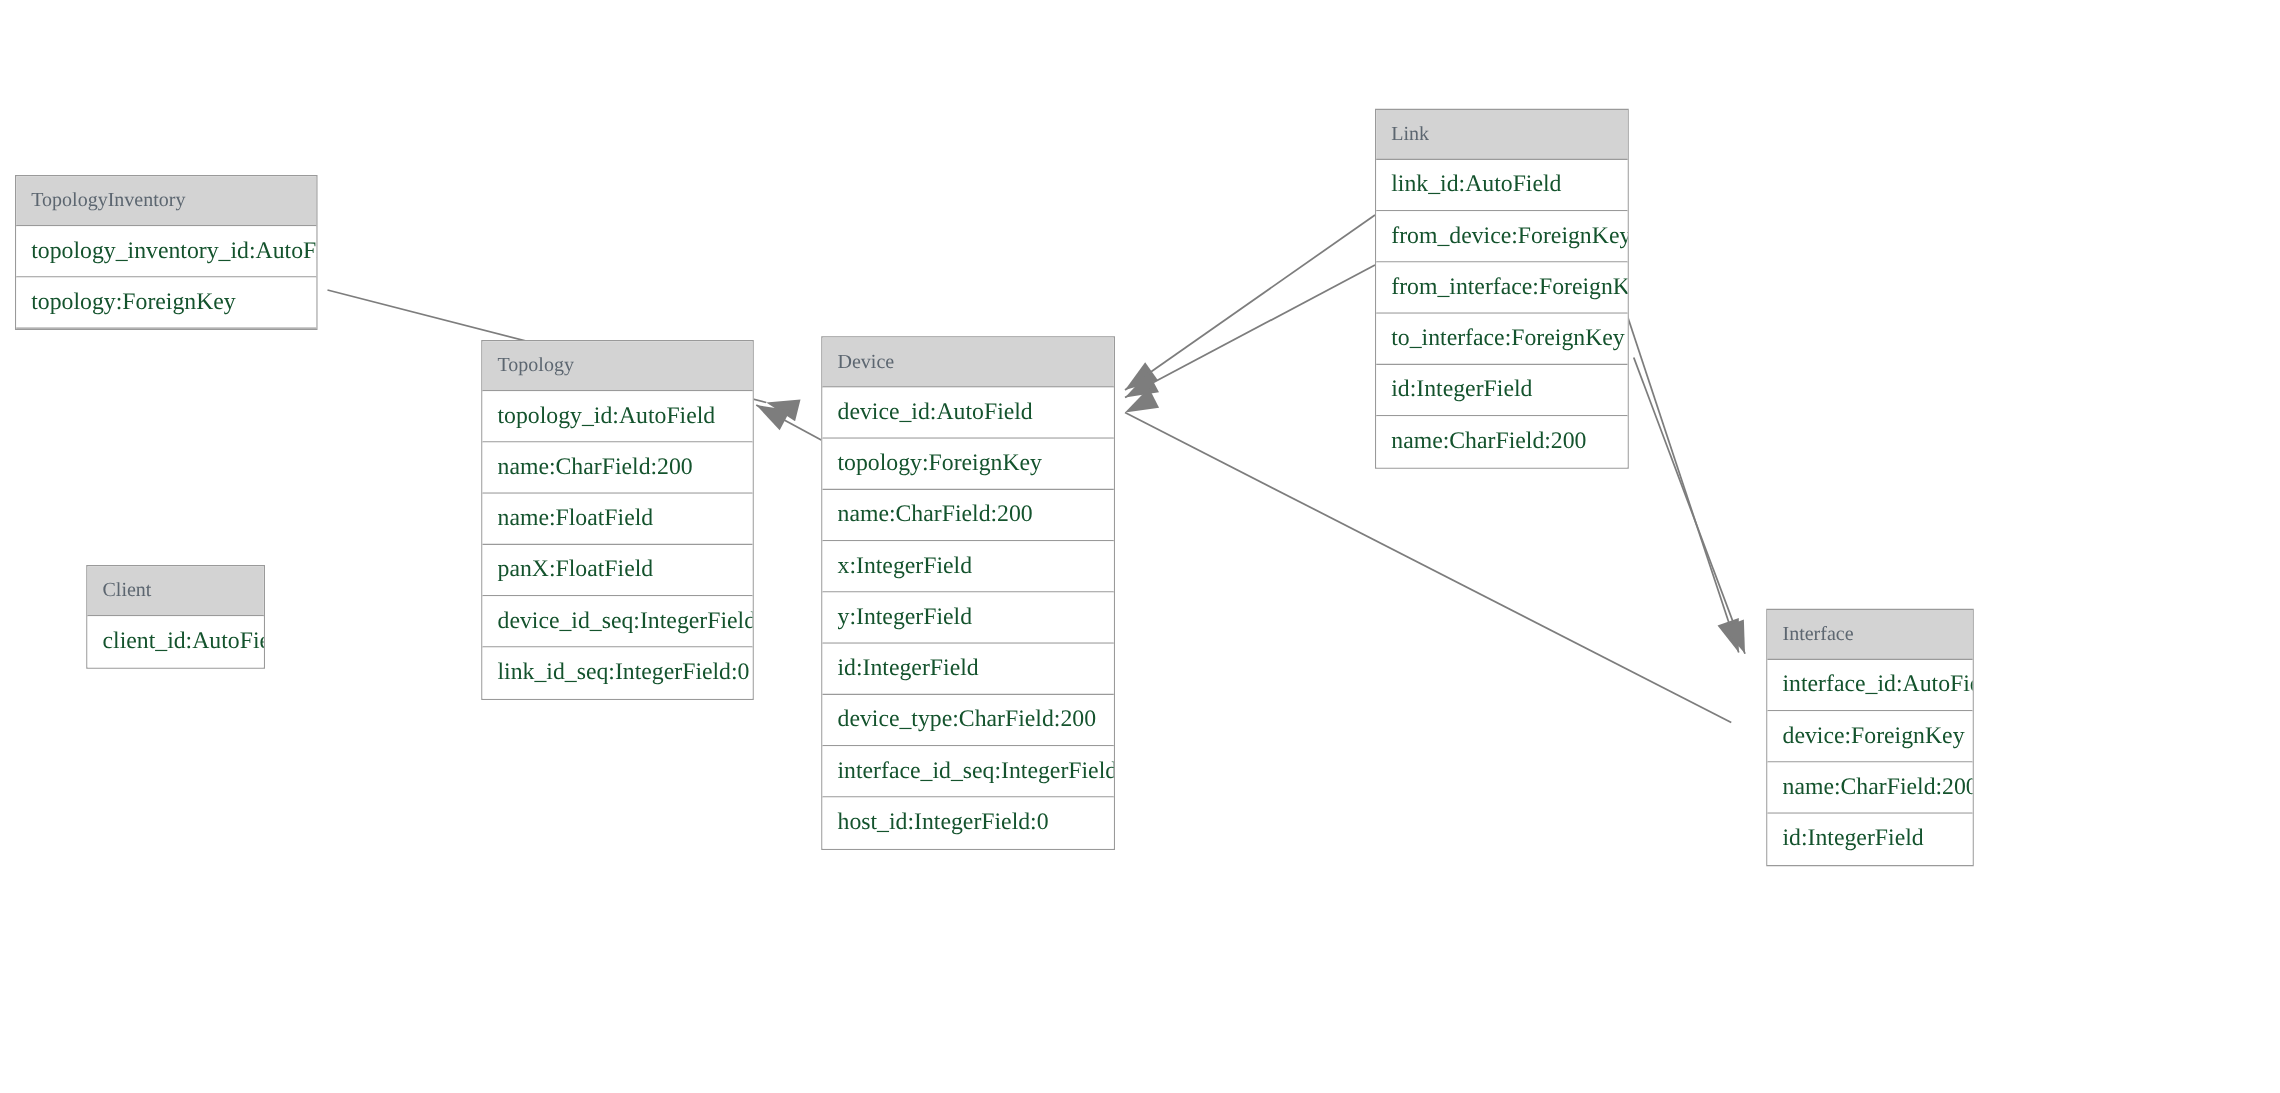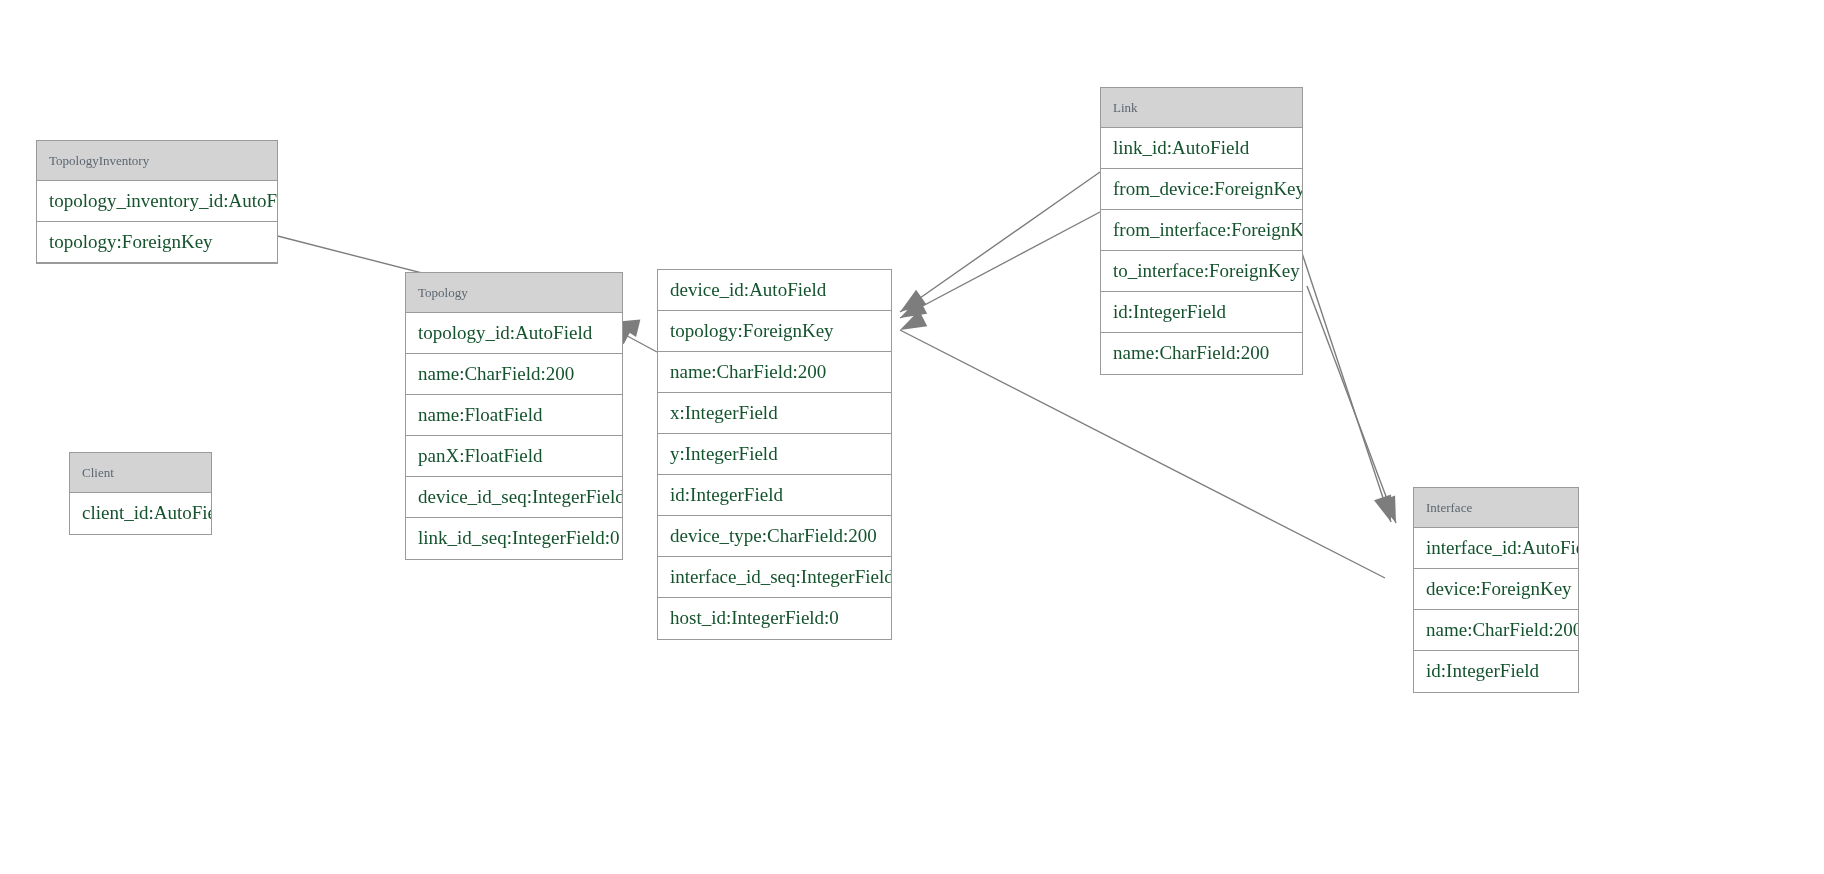--- a/index.html
+++ b/index.html
@@ -35,7 +35,7 @@
     background: #d3d3d3;
     border-bottom: 1px solid #9a9a9a;
     color: #5c6670;
-    font-size: 13px;
+    font-size: 16px;
     line-height: 39px;
     height: 40px;
     padding: 0 0 0 12px;

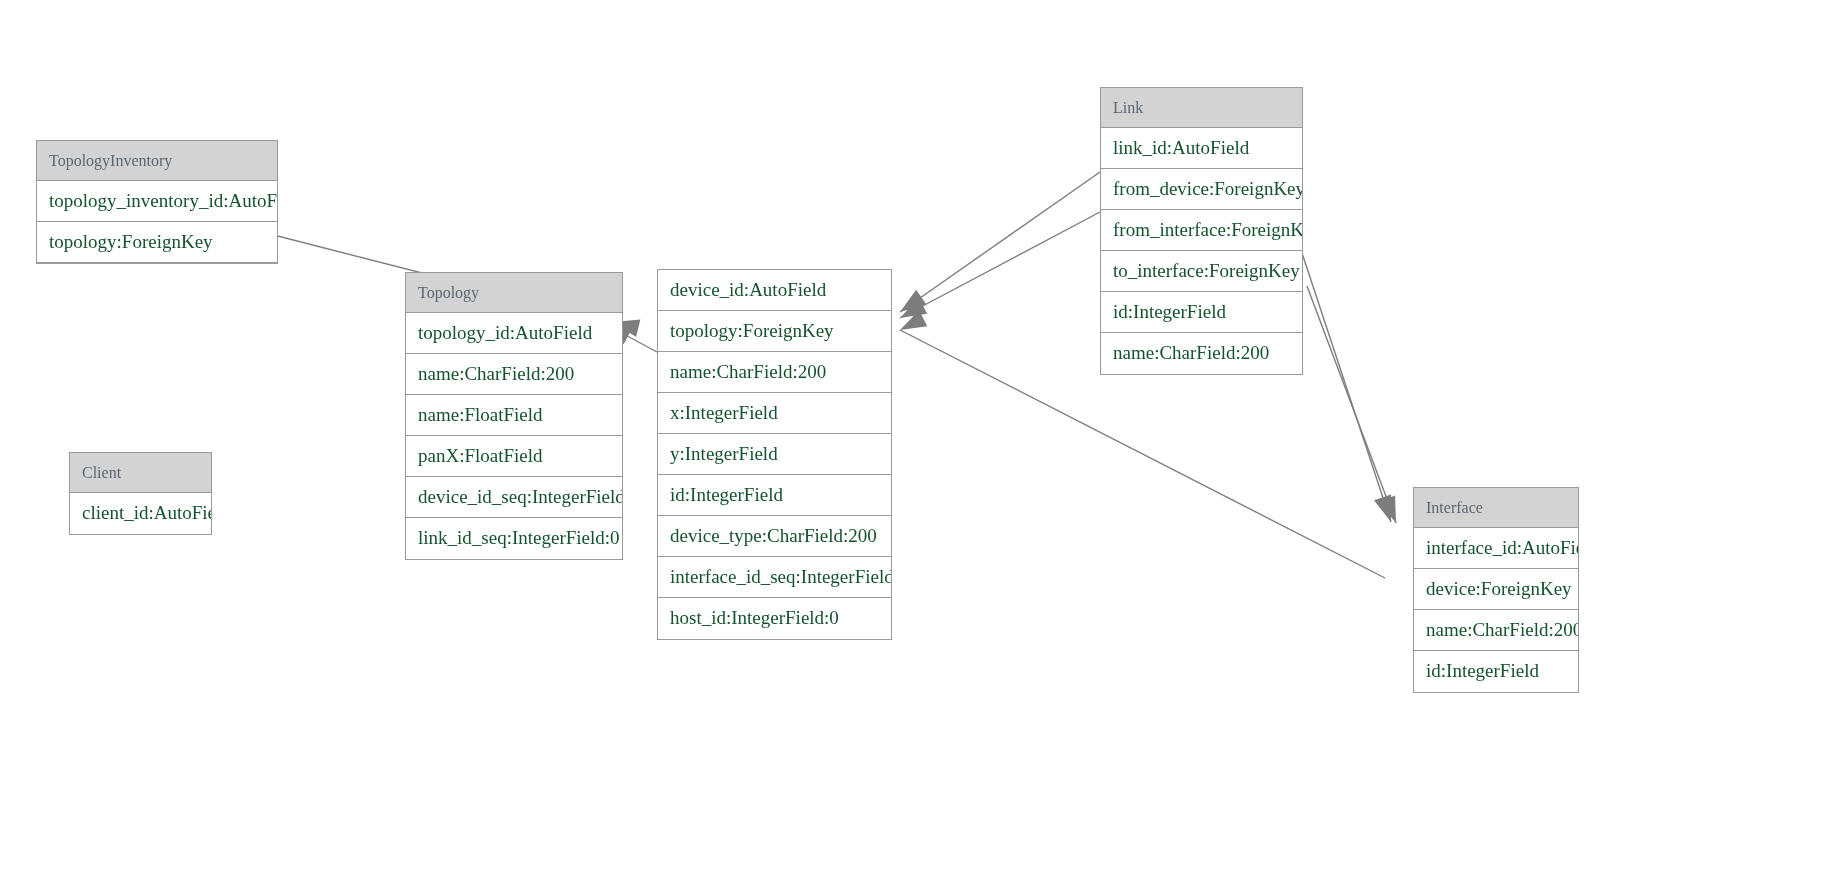--- a/index.html
+++ b/index.html
@@ -78,7 +78,7 @@
       <path d="M1307,286 L1396,523" stroke="#7d7d7d" stroke-width="1.4" fill="none"></path>
       <polygon points="0,0 -26,-9 -26,9" fill="#7d7d7d" transform="translate(1396,523) rotate(69)"></polygon>
     </svg>
-<div class="entity" style="left: 36px; top: 140px; width: 242px;">
+<div class="entity" style="left: 12px; top: 140px; width: 242px;">
       <div class="entity-title">TopologyInventory</div>
       <div class="entity-field">topology_inventory_id:AutoField</div>
       <div class="entity-field">topology:ForeignKey</div>

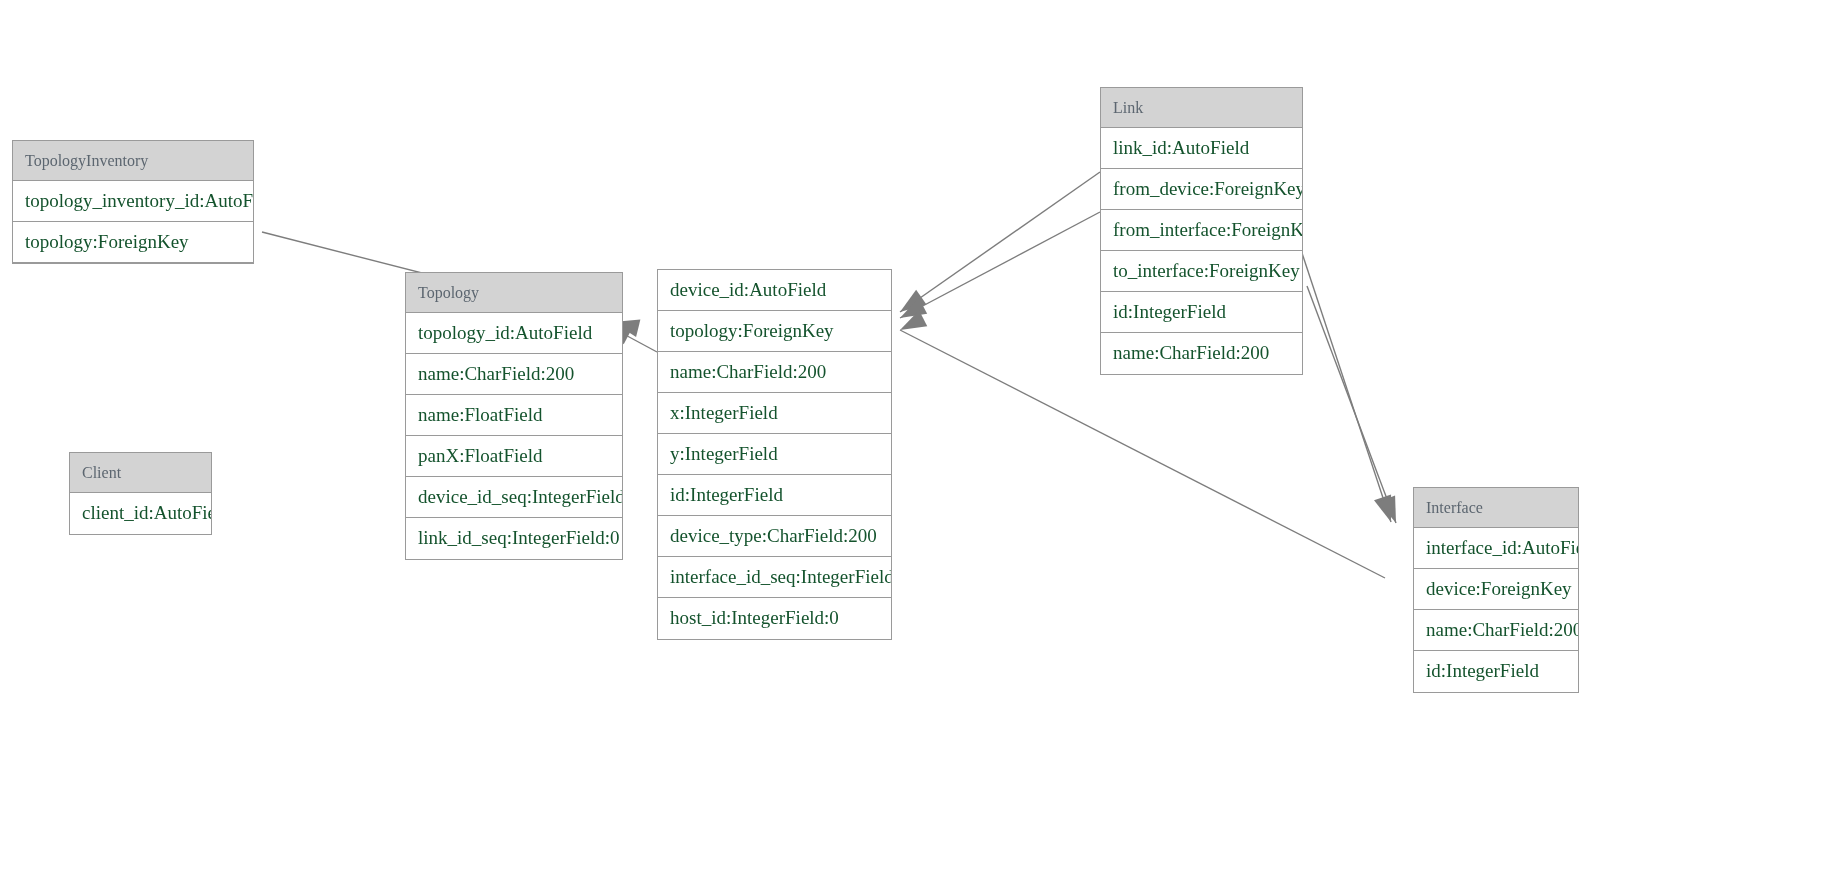--- a/index.html
+++ b/index.html
@@ -83,7 +83,7 @@
       <div class="entity-field">topology_inventory_id:AutoField</div>
       <div class="entity-field">topology:ForeignKey</div>
     </div>
-    <div class="entity" style="left: 385px; top: 272px; width: 218px; margin-left: 20px;">
+    <div class="entity" style="left: 385px; top: 272px; width: 218px;">
       <div class="entity-title">Topology</div>
       <div class="entity-field">topology_id:AutoField</div>
       <div class="entity-field">name:CharField:200</div>

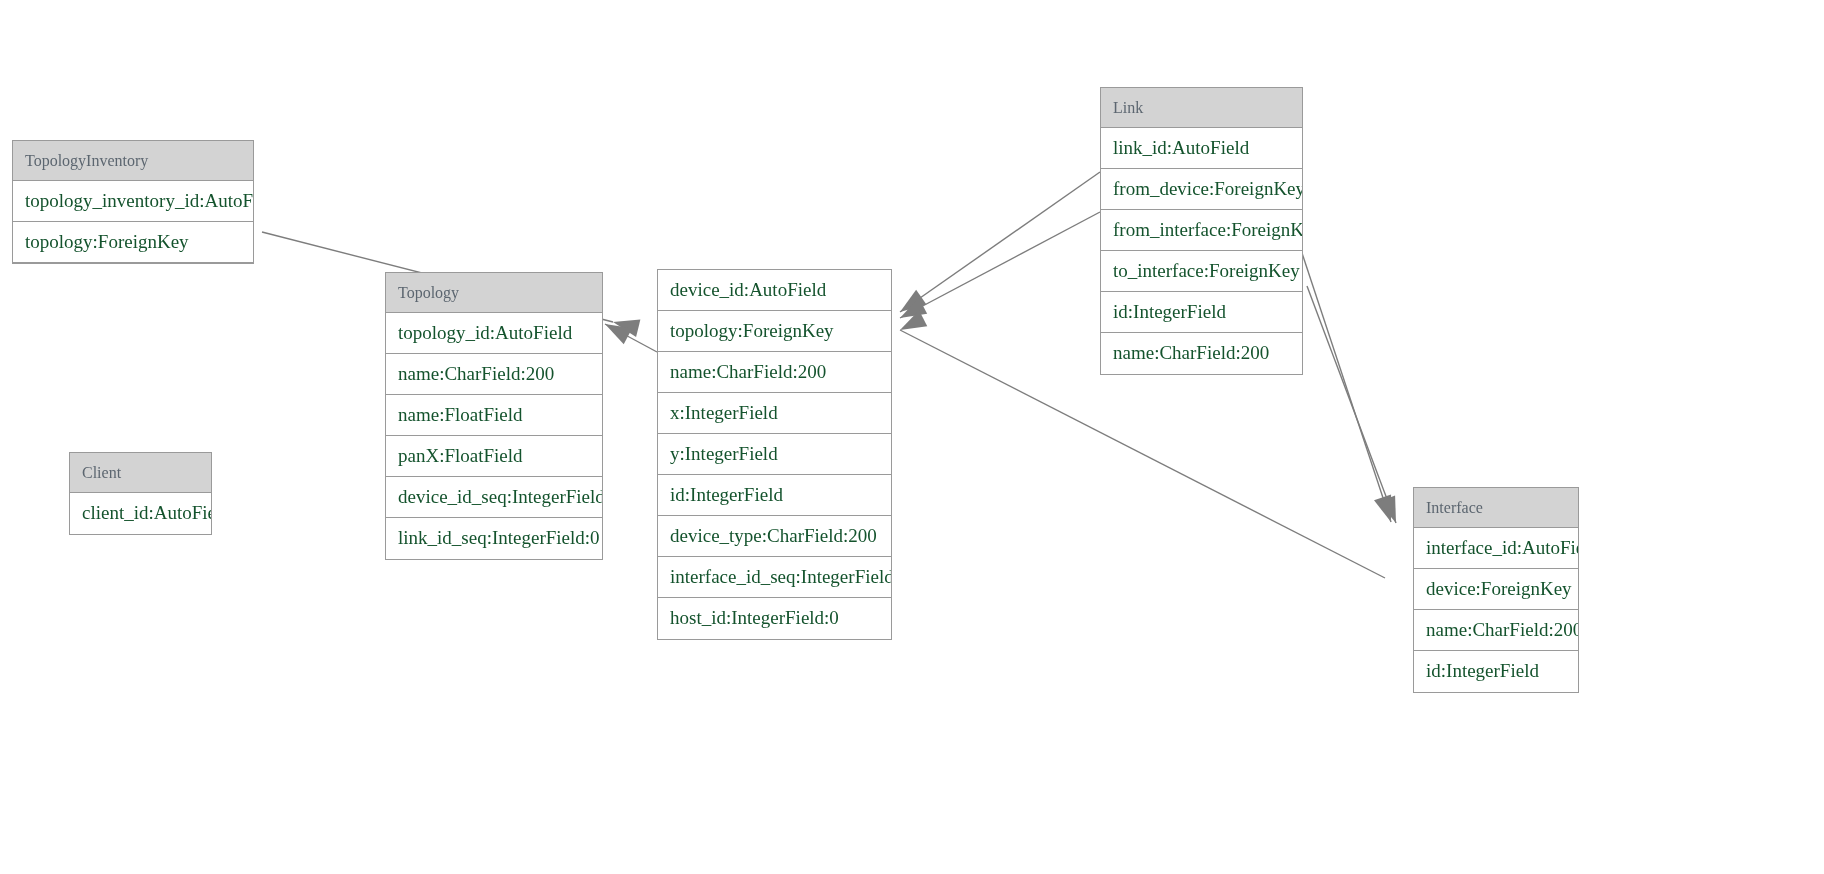--- a/index.html
+++ b/index.html
@@ -93,6 +93,7 @@
       <div class="entity-field last">link_id_seq:IntegerField:0</div>
     </div>
     <div class="entity" style="left: 657px; top: 269px; width: 235px;">
+      <div class="entity-title">Device</div>
       <div class="entity-field">device_id:AutoField</div>
       <div class="entity-field">topology:ForeignKey</div>
       <div class="entity-field">name:CharField:200</div>

